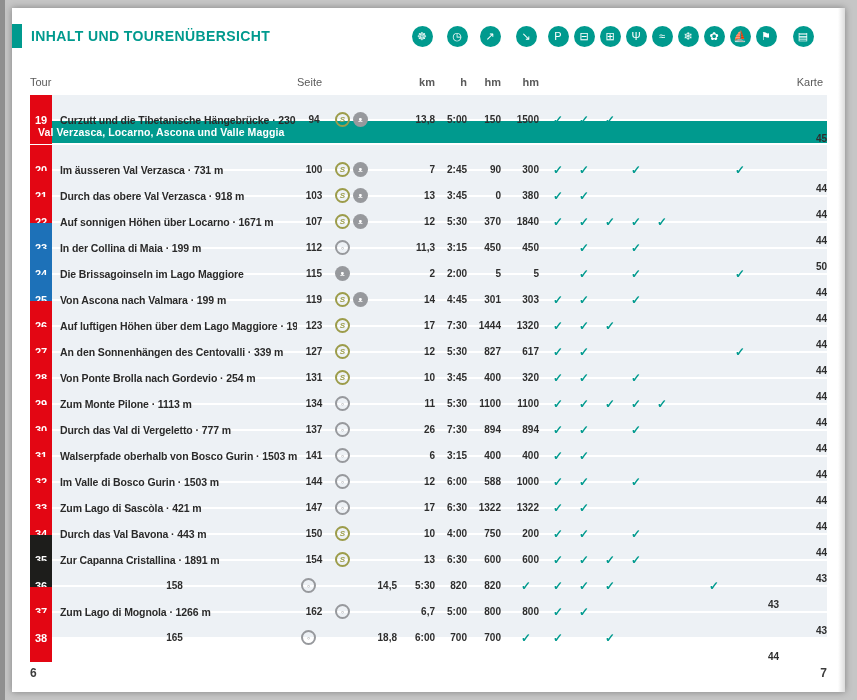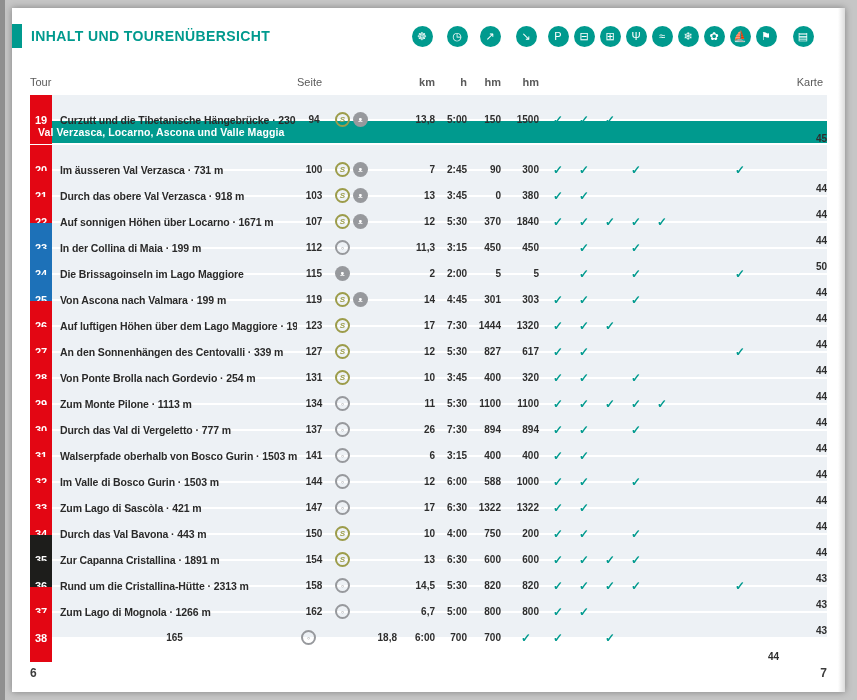--- a/index.html
+++ b/index.html
@@ -529,7 +529,6 @@
   </div>
       <div class="grid row">
     <div class="cell nr tour-black">36</div>
-    <div class="cell title">Rund um die Cristallina-Hütte · 2313 m</div>
     <div class="cell seite">158</div>
     <div class="cell badges">
           <span class="badge badge-ring">◦</span>

